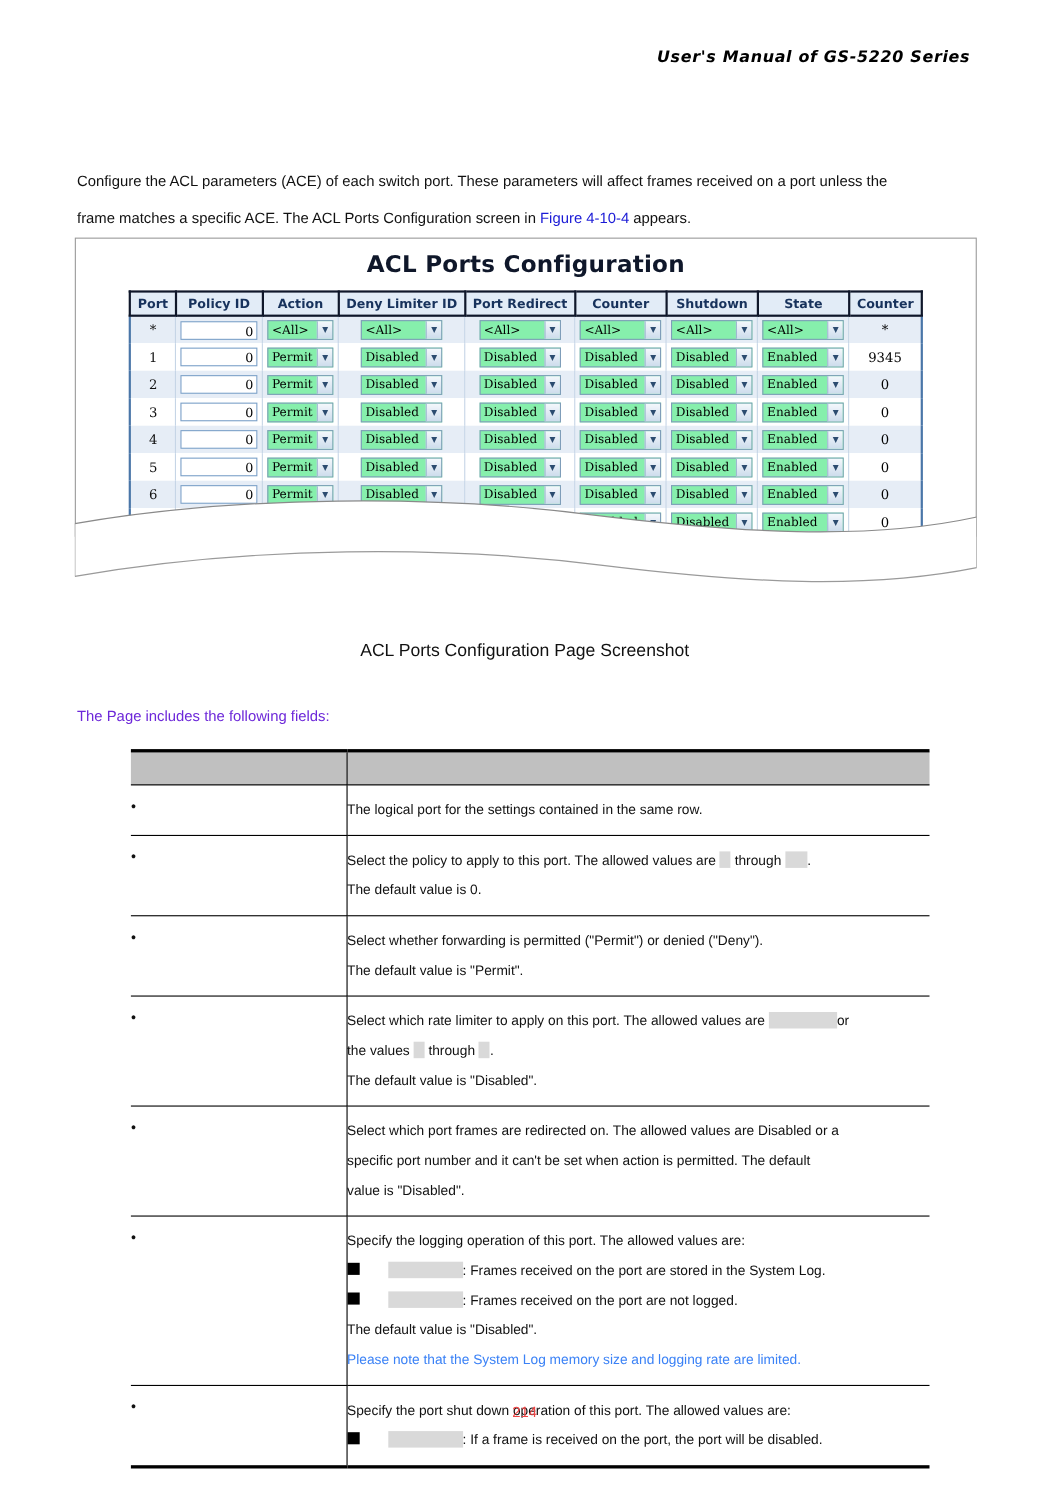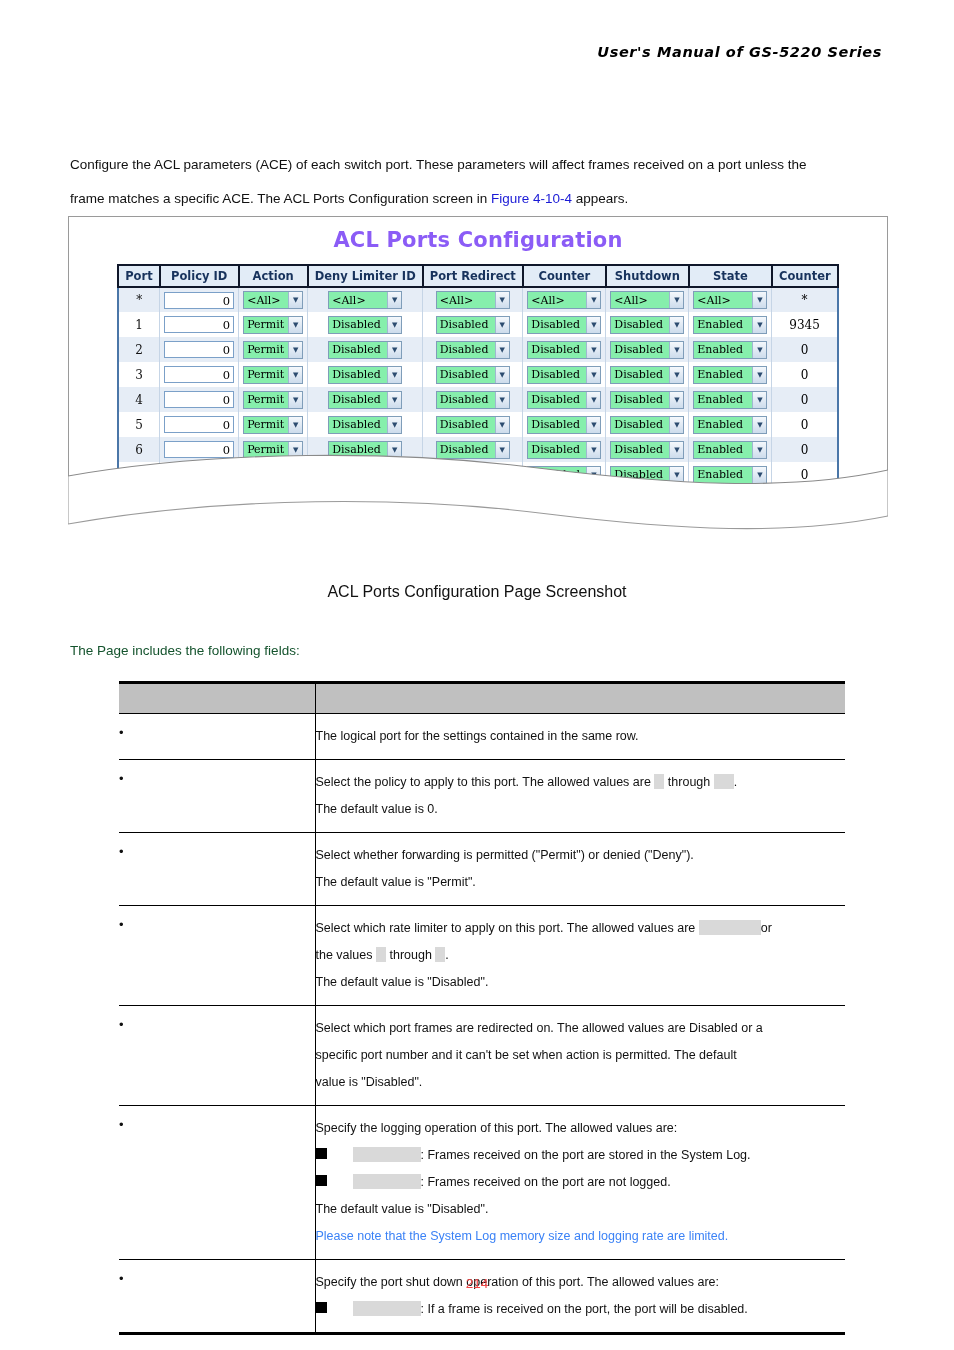--- a/index.html
+++ b/index.html
@@ -88,7 +88,7 @@
     text-align: center;
     font-family: "DejaVu Sans", sans-serif;
     font-weight: bold; font-size: 21px;
-    color: #8b5cf6;
+    color: #0f172a;
     padding-top: 11px;
     letter-spacing: .2px;
   }

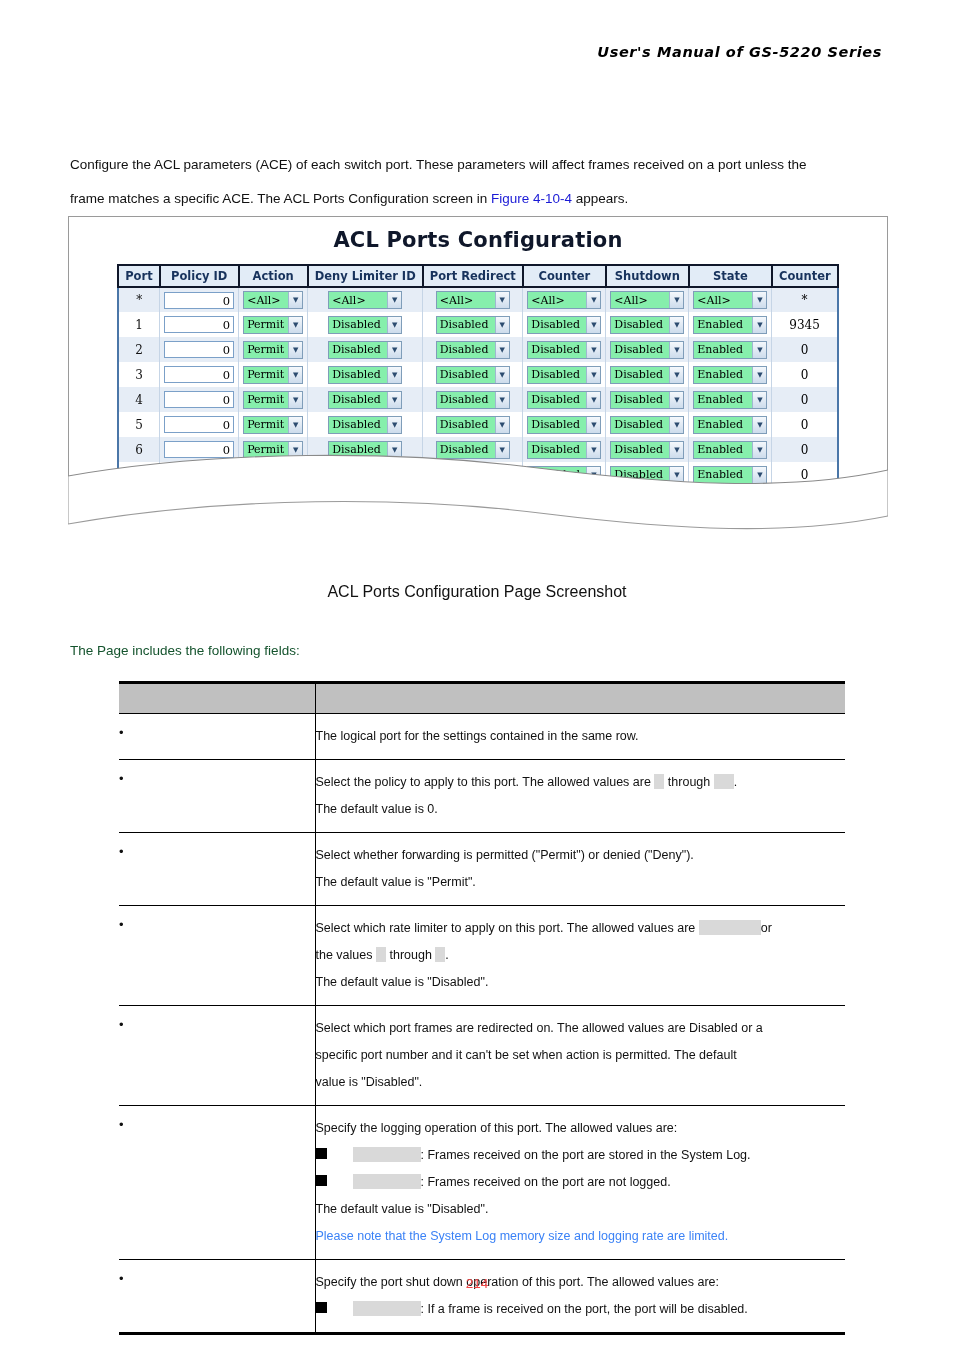--- a/index.html
+++ b/index.html
@@ -167,7 +167,7 @@
   }
   .fields-lead {
     position: absolute; left: 70px; top: 643px;
-    font-size: 13.5px; color: #14532d;
+    font-size: 13.5px; color: #6d28d9;
   }
 
   

